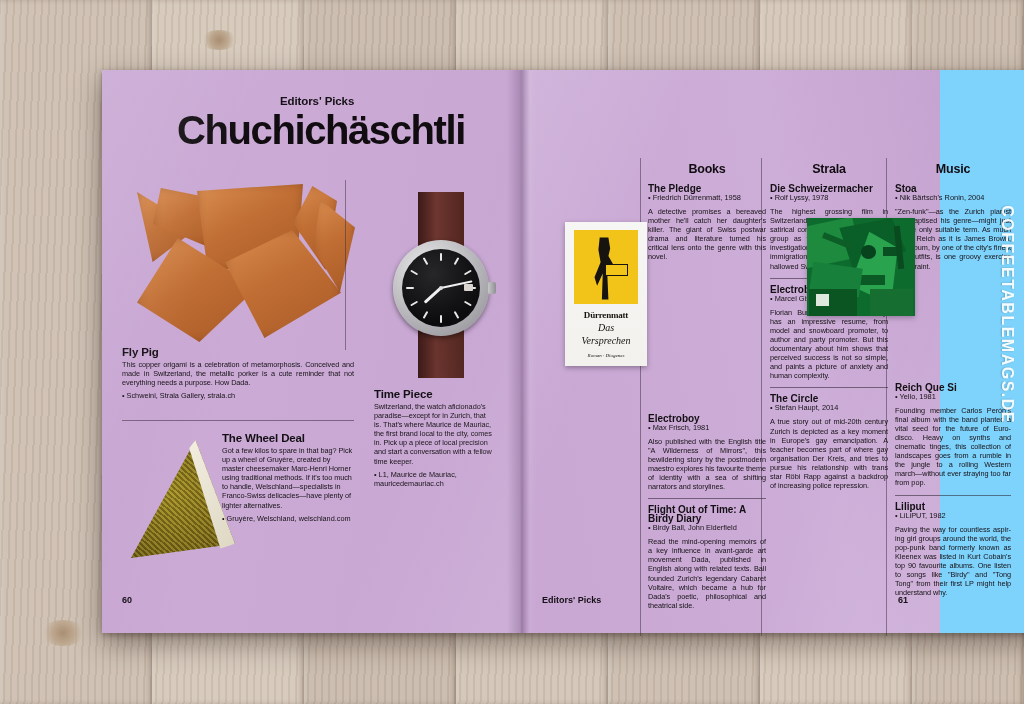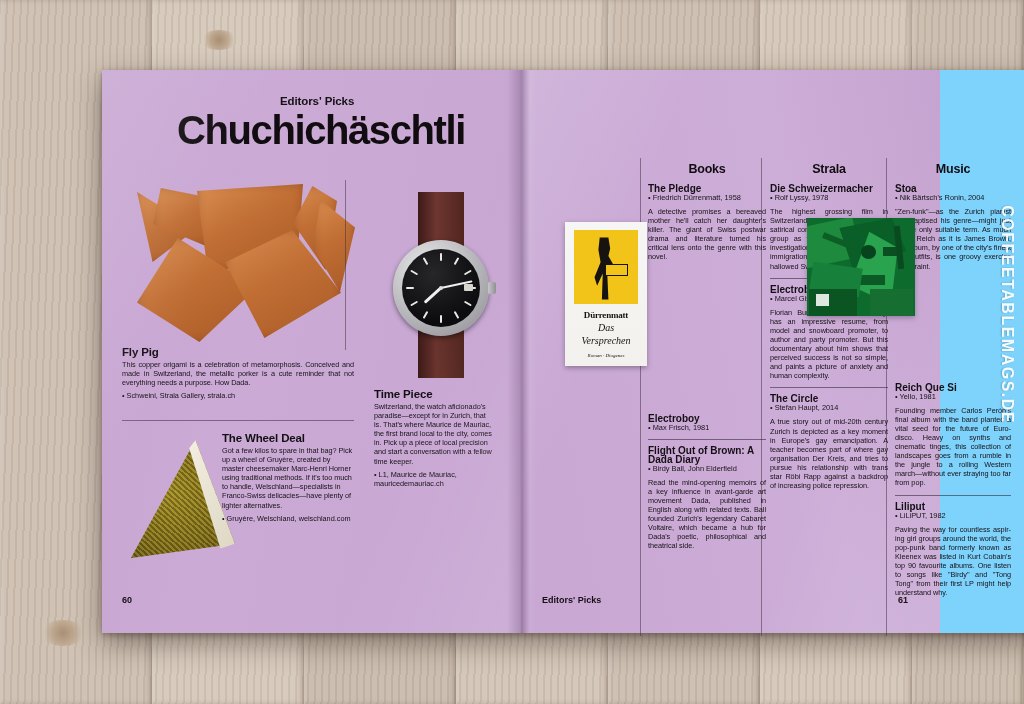--- a/index.html
+++ b/index.html
@@ -278,6 +278,7 @@
       <div>
         <div class="small-hd">Electroboy</div>
         <div class="byline">• Max Frisch, 1981</div>
+        <p class="body just">Also published with the English title "A Wilderness of Mirrors", this bewildering story by the postmod­ern maestro explores his favourite theme of identity with a sea of shifting narrators and storylines.</p>
       </div>
 
       <div class="rule"></div>

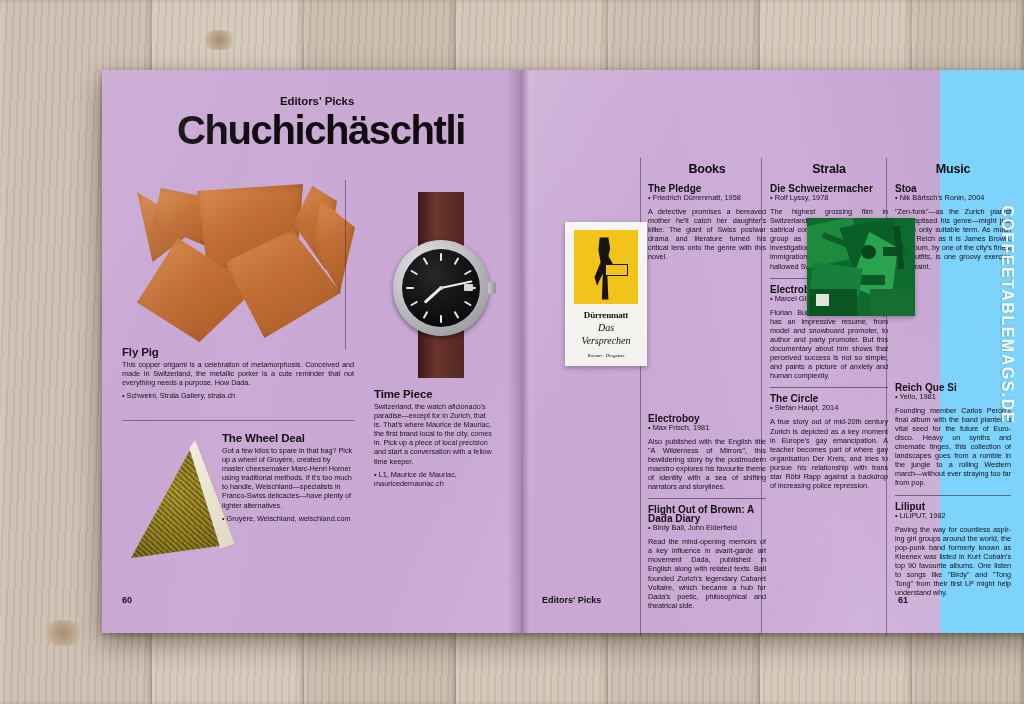--- a/index.html
+++ b/index.html
@@ -284,7 +284,7 @@
       <div class="rule"></div>
 
       <div>
-        <div class="small-hd">Flight Out of Brown: A Dada Diary</div>
+        <div class="small-hd">Flight Out of Time: A Birdy Diary</div>
         <div class="byline">• Birdy Ball, John Elderfield</div>
         <p class="body just">Read the mind-opening memoirs of a key influence in avant-garde art movement Dada, published in English along with related texts. Ball founded Zurich's legendary Cabaret Voltaire, which became a hub for Dada's poetic, philosophi­cal and theatrical side.</p>
       </div>

